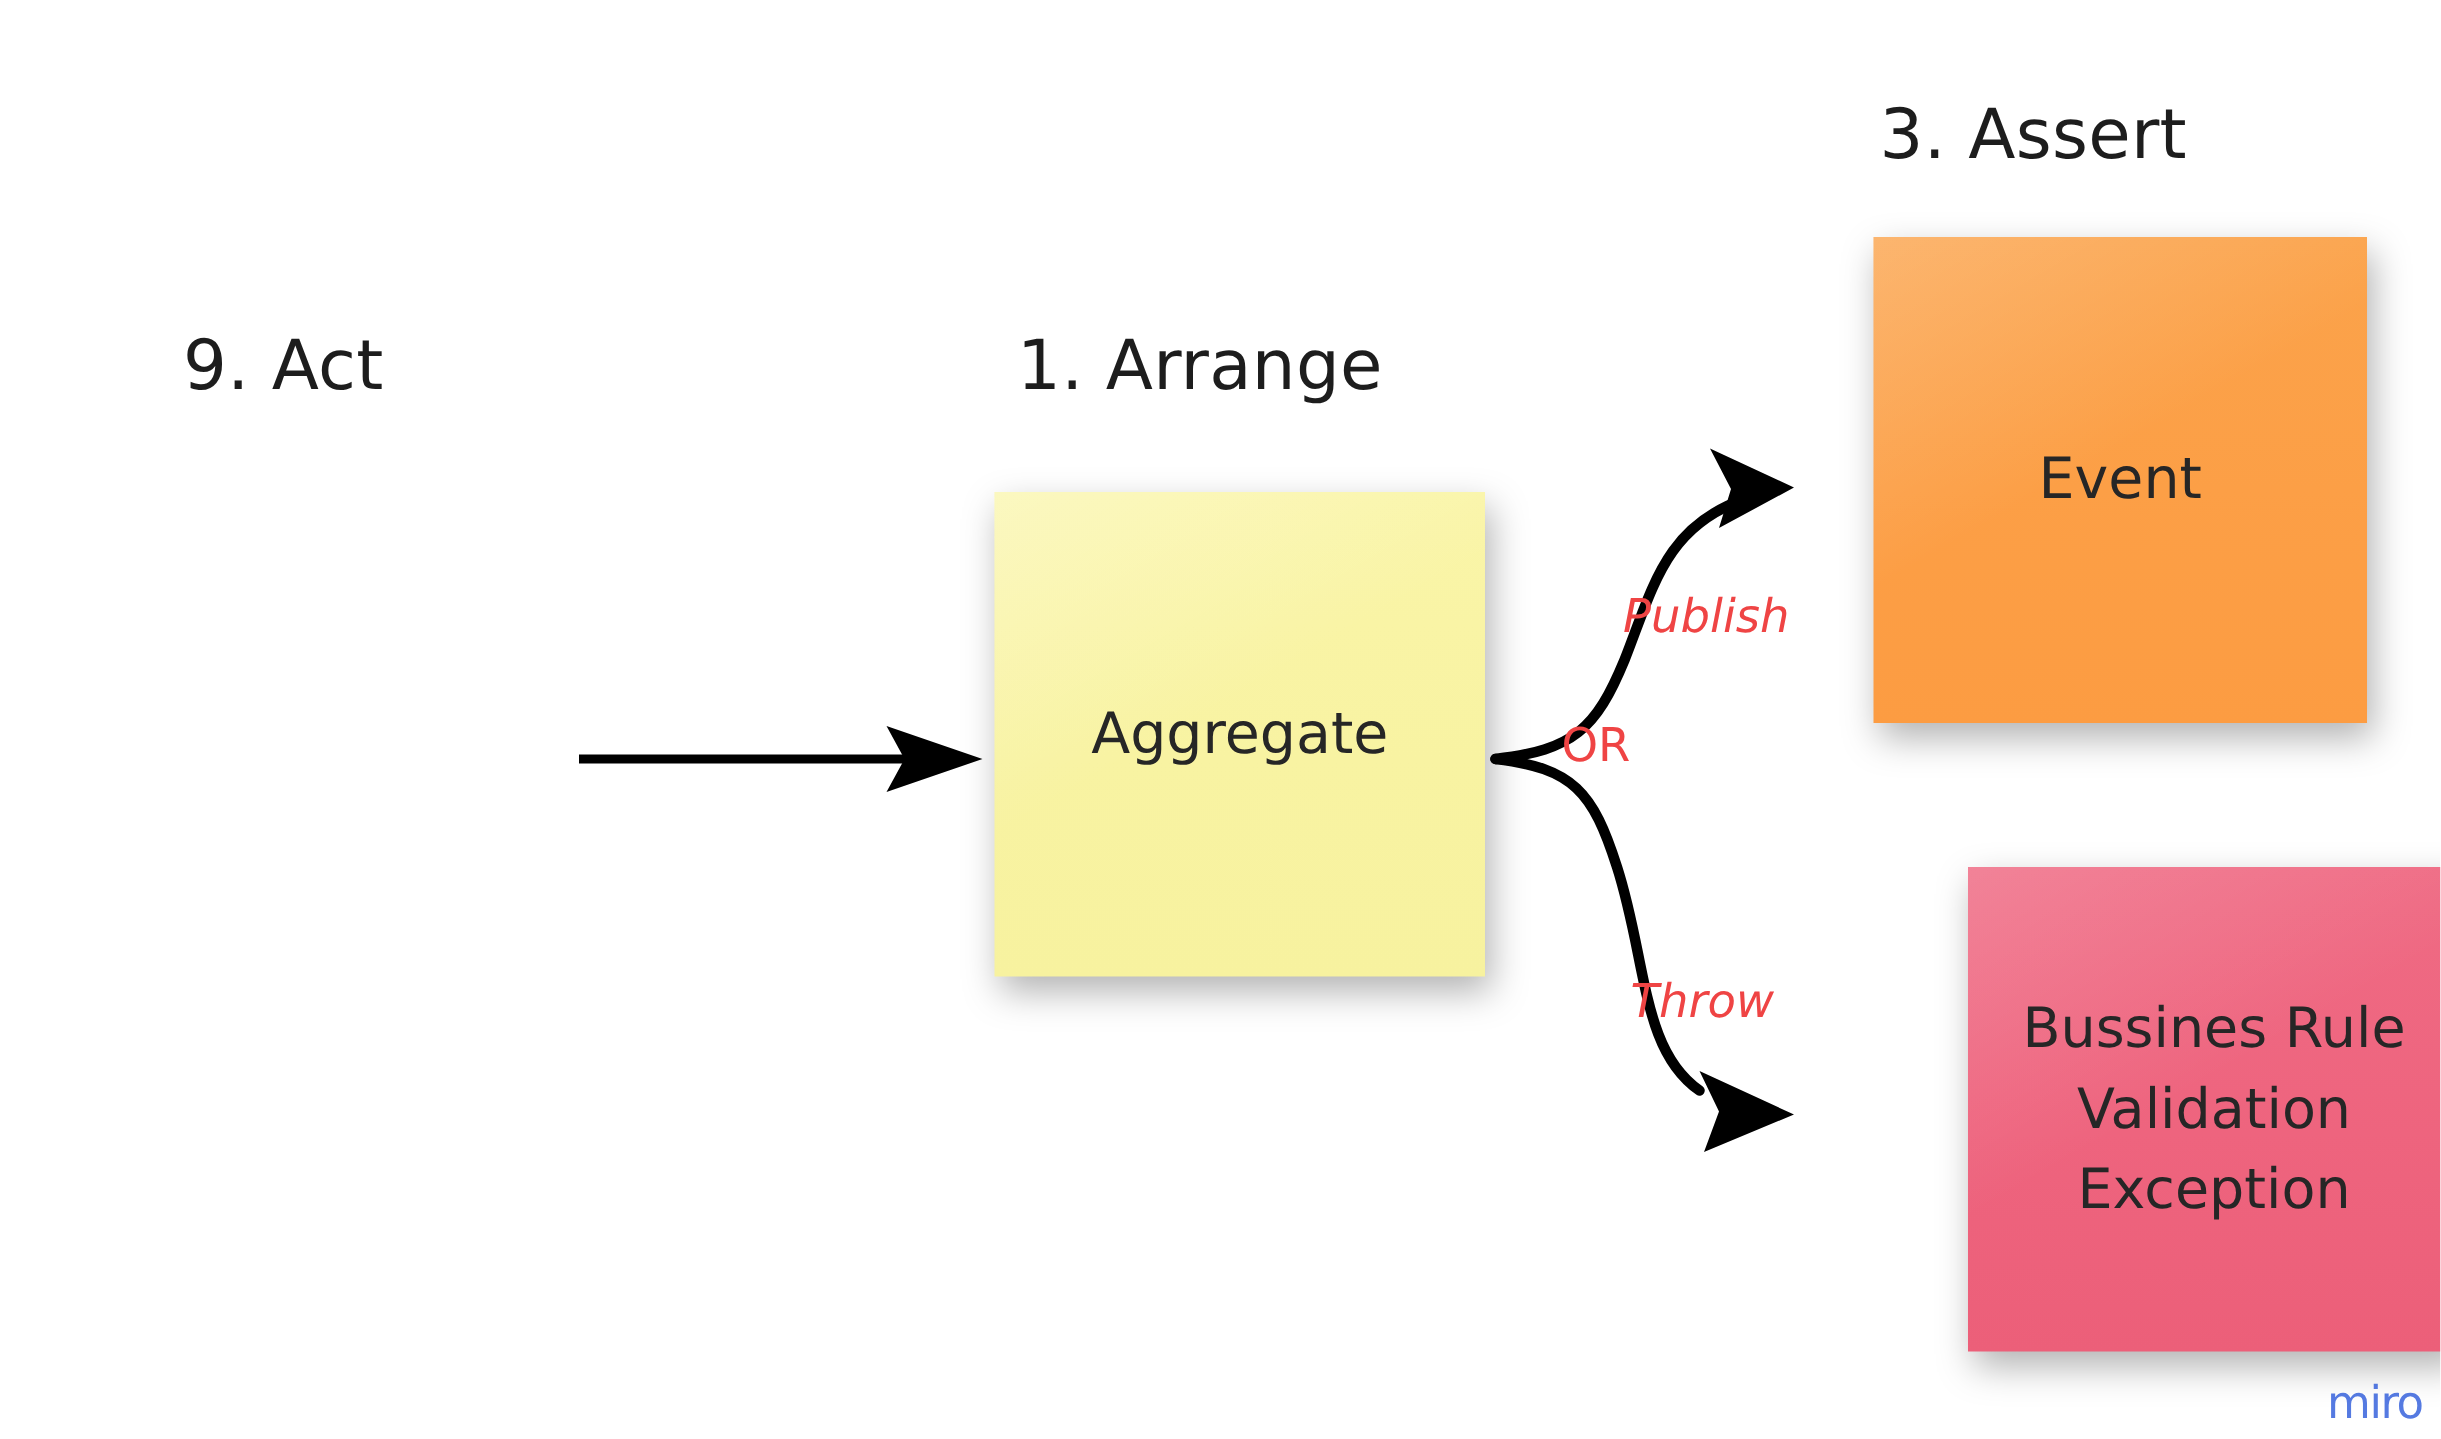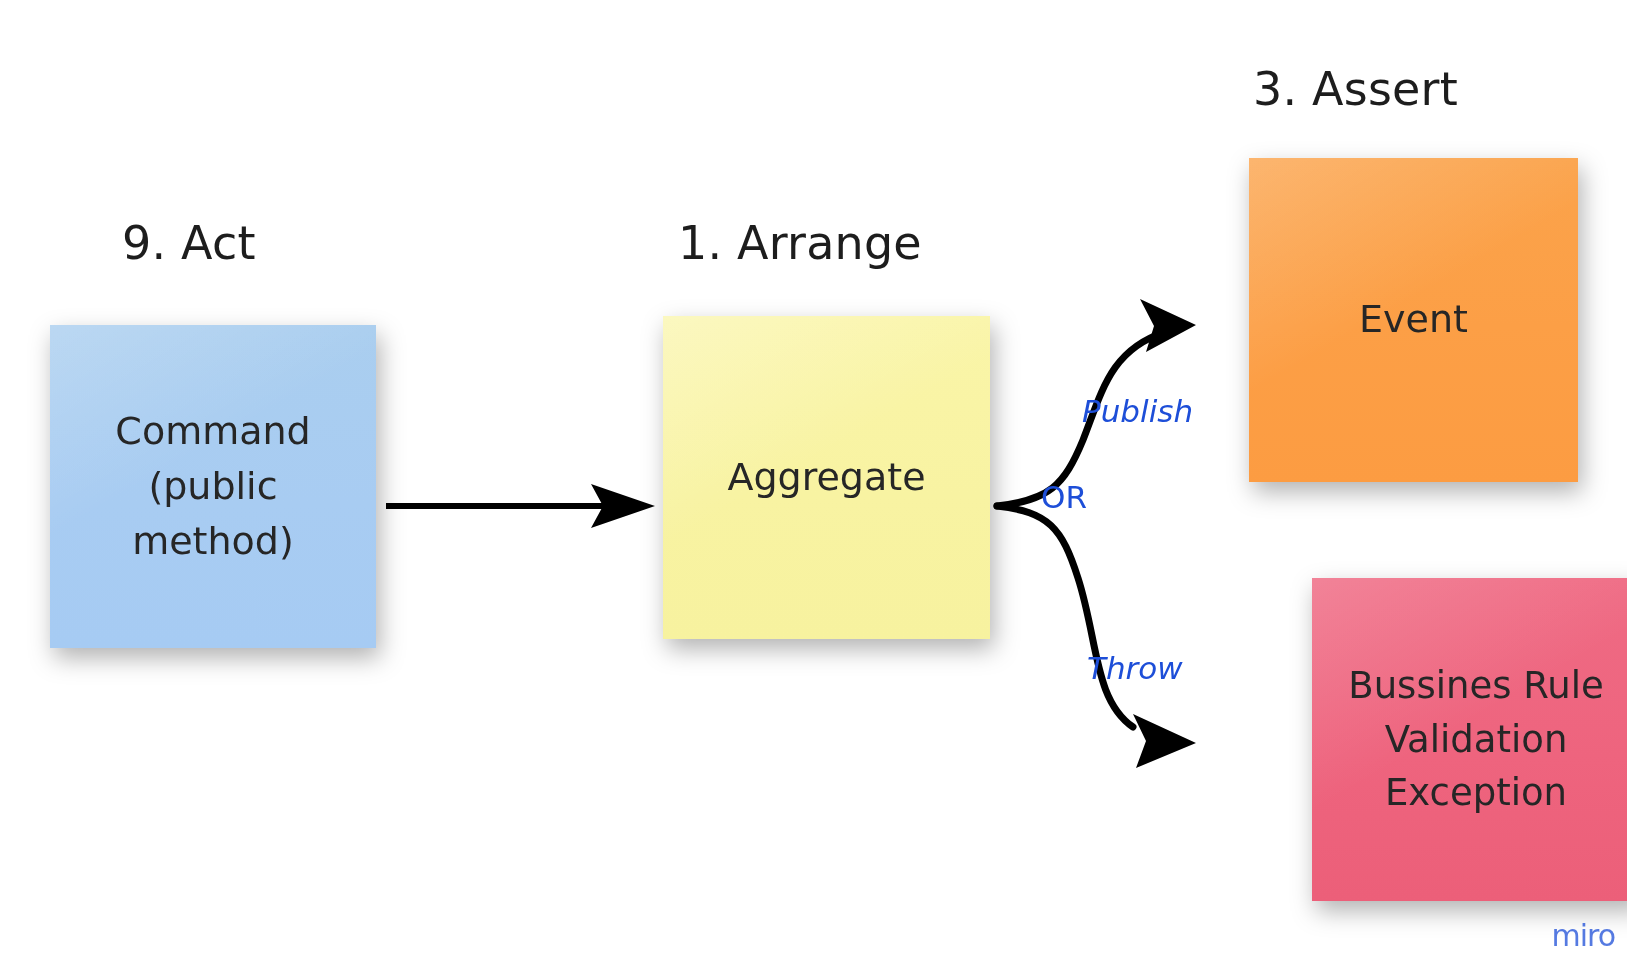--- a/index.html
+++ b/index.html
@@ -138,11 +138,6 @@
 
   <div class="section-title" id="title-assert">3. Assert</div>
 
-  <div class="note" id="note-command">
-    <span class="note-text">Command
-(public
-method)</span>
-  </div>
 
   <div class="note" id="note-aggregate">
     <span class="note-text">Aggregate</span>

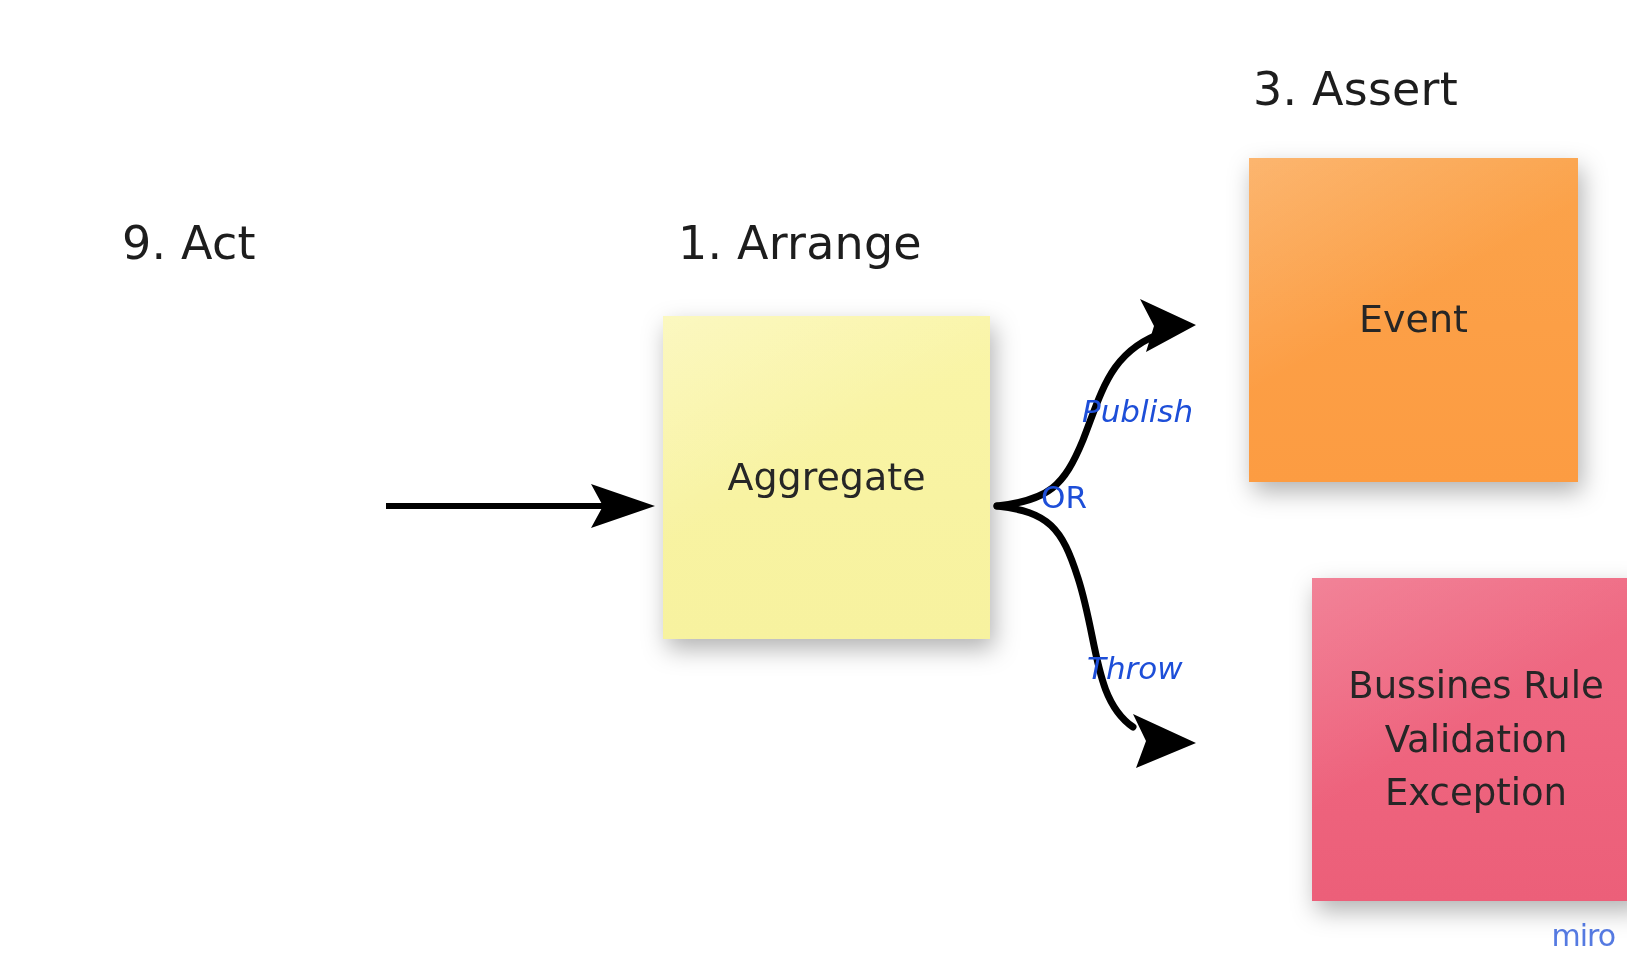--- a/index.html
+++ b/index.html
@@ -94,7 +94,7 @@
   
   .edge-label {
     position: absolute;
-    color: #1d4ed8;
+    color: #ef4444;
     white-space: nowrap;
     line-height: 1;
   }

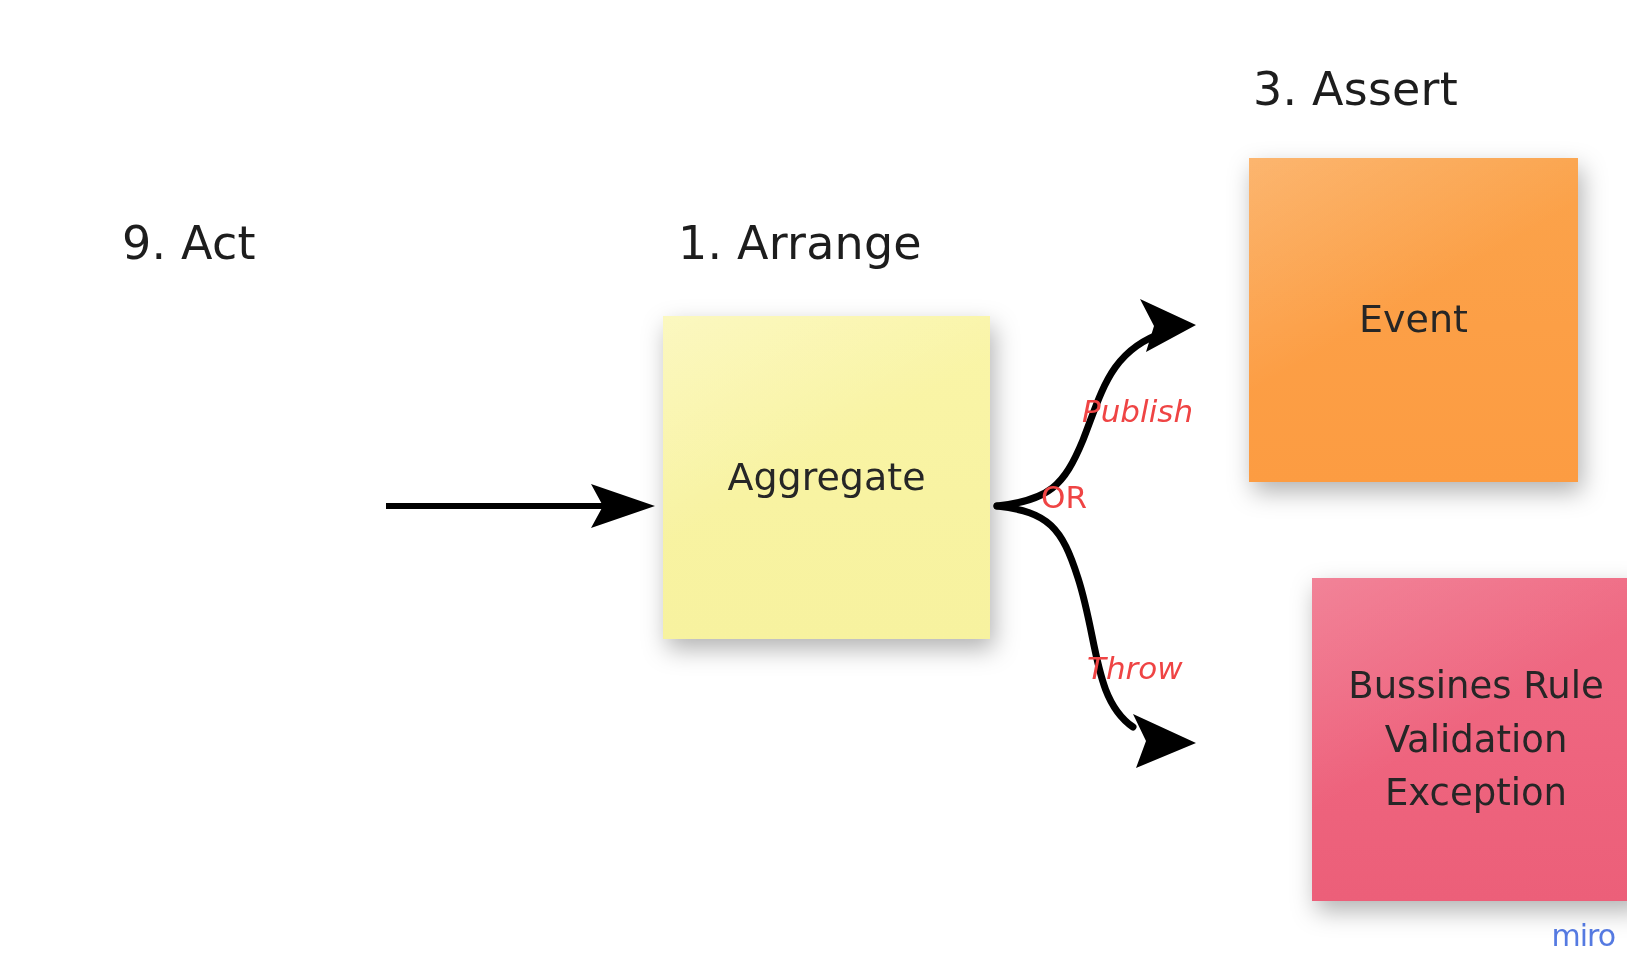--- a/index.html
+++ b/index.html
@@ -60,7 +60,7 @@
       linear-gradient(180deg, #aaceef 0%, #a8ccf2 55%, #a6cbf3 100%);
   }
   #note-aggregate {
-    left: 663px; top: 316px;
+    left: 663px; top: 328px;
     width: 327px; height: 323px;
     background:
       linear-gradient(150deg, rgba(255,255,255,0.28) 0%, rgba(255,255,255,0.0) 45%),

